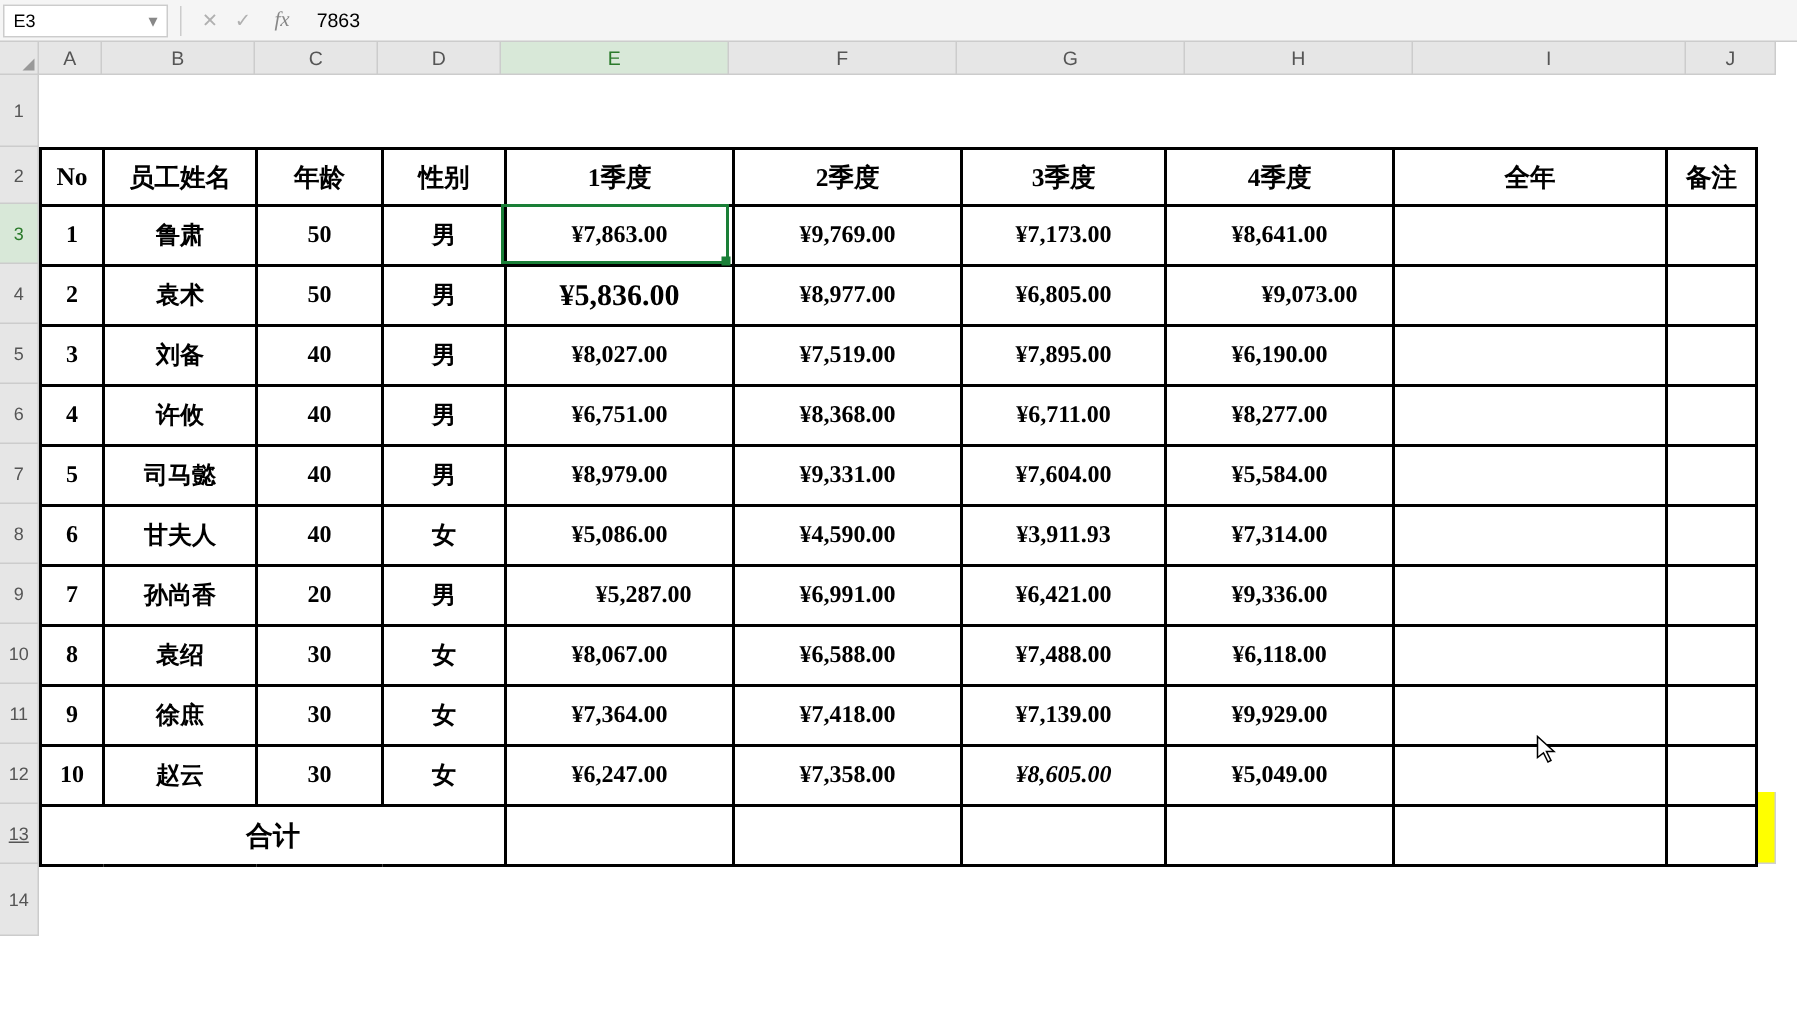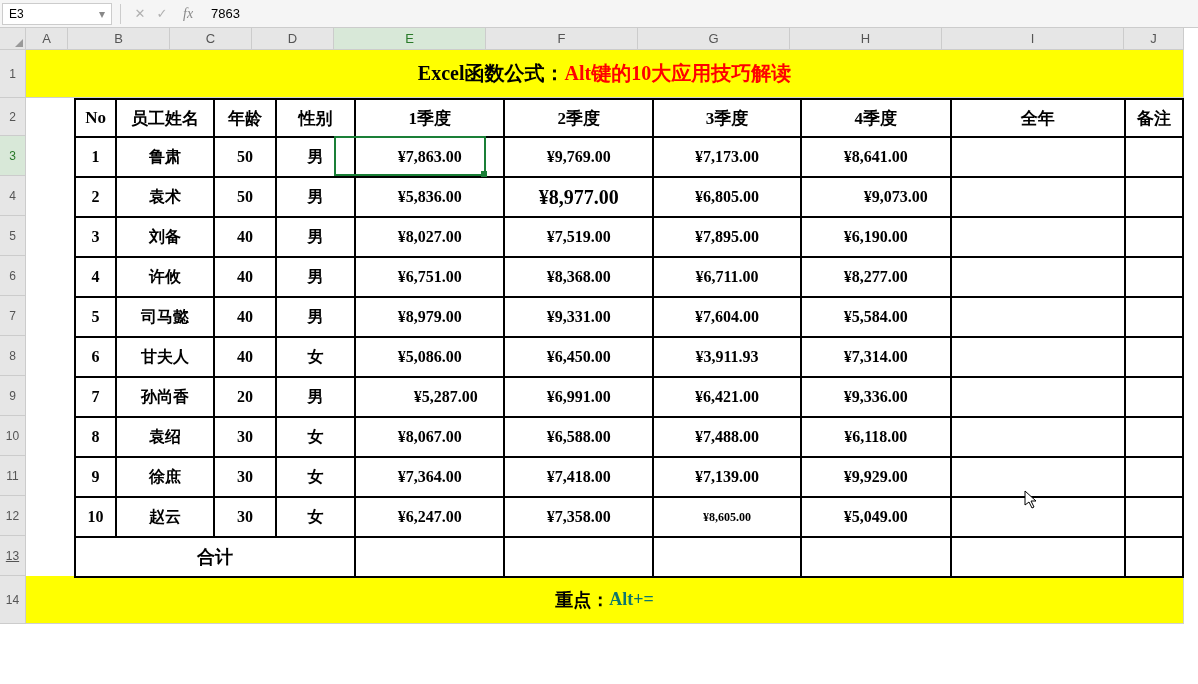--- a/index.html
+++ b/index.html
@@ -266,12 +266,6 @@
     </div>
   <div class="cells-area" id="cells-area">
 
-    <div class="cell-row">
-      <div class="cell title-cell h-1" style="width:1158px; justify-content:center;">
-        <span class="black">Excel函数公式：</span>
-          <span class="red">Alt键的10大应用技巧解读</span>
-      </div>
-    </div>
 
     <div class="table-wrapper" style="top:48px;">
       <table class="data-table">

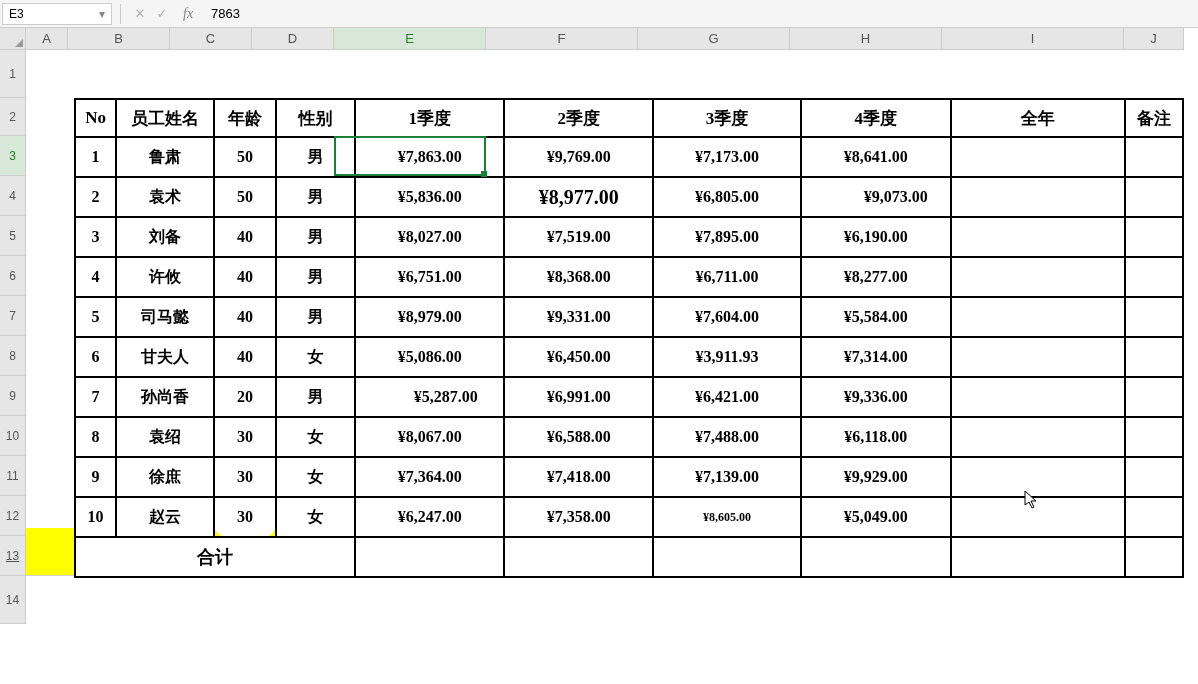--- a/index.html
+++ b/index.html
@@ -171,7 +171,6 @@
     }
     .data-table {
       border-collapse: collapse;
-      margin-left: 48px;
     }
     .data-table td, .data-table th {
       border: 2px solid #000;

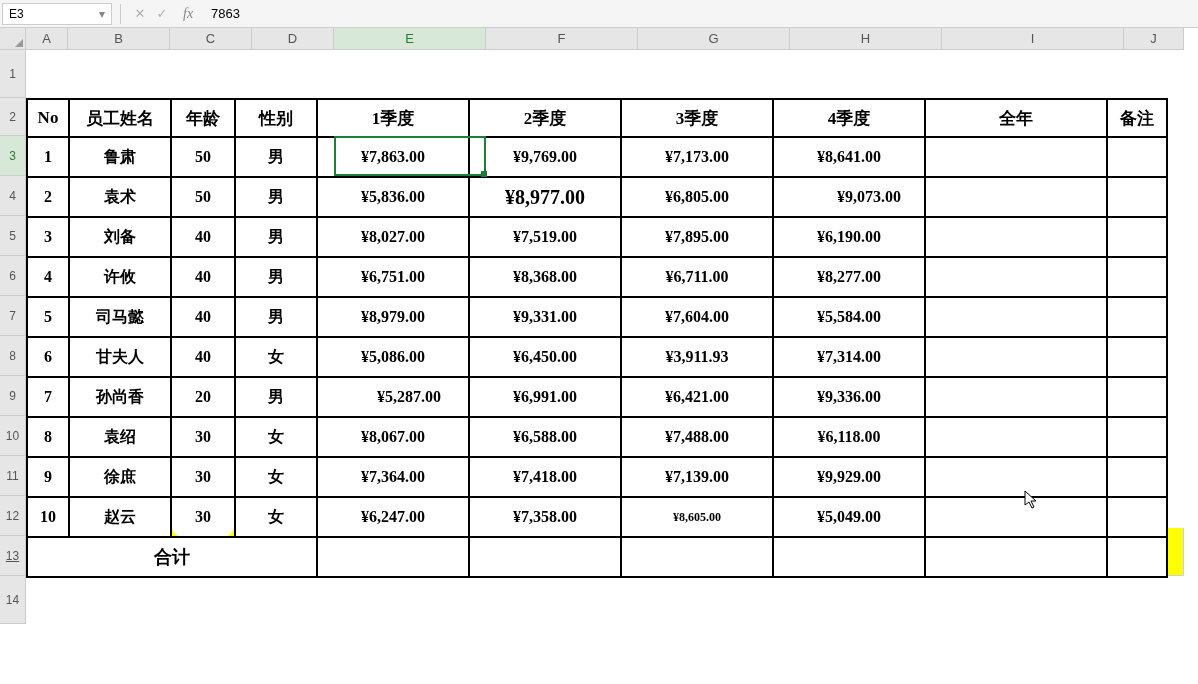--- a/index.html
+++ b/index.html
@@ -203,7 +203,7 @@
     }
     .w-A { width: 42px; }
     .w-B { width: 102px; }
-    .w-C { width: 64px; border-radius: 13px; }
+    .w-C { width: 84px; }
     .w-D { width: 82px; }
     .w-E { width: 152px; }
     .w-F { width: 152px; }

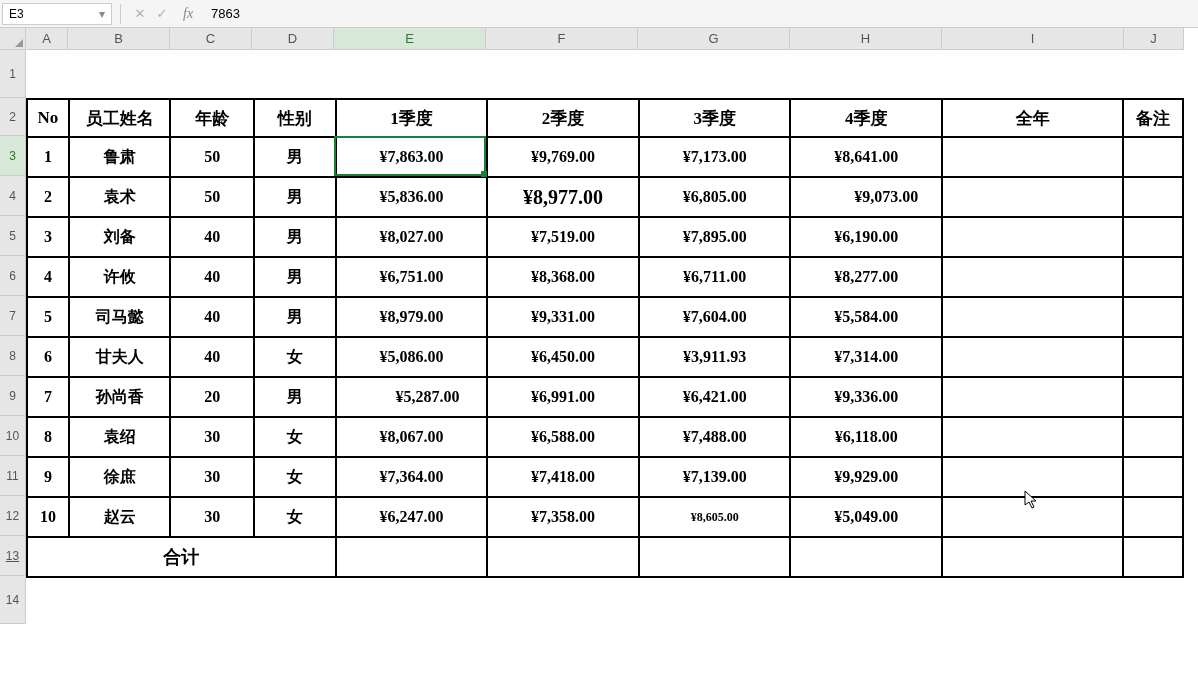--- a/index.html
+++ b/index.html
@@ -207,7 +207,7 @@
     .w-D { width: 82px; }
     .w-E { width: 152px; }
     .w-F { width: 152px; }
-    .w-G { width: 152px; }
+    .w-G { width: 136px; }
     .w-H { width: 152px; }
     .w-I { width: 182px; }
     .w-J { width: 60px; }

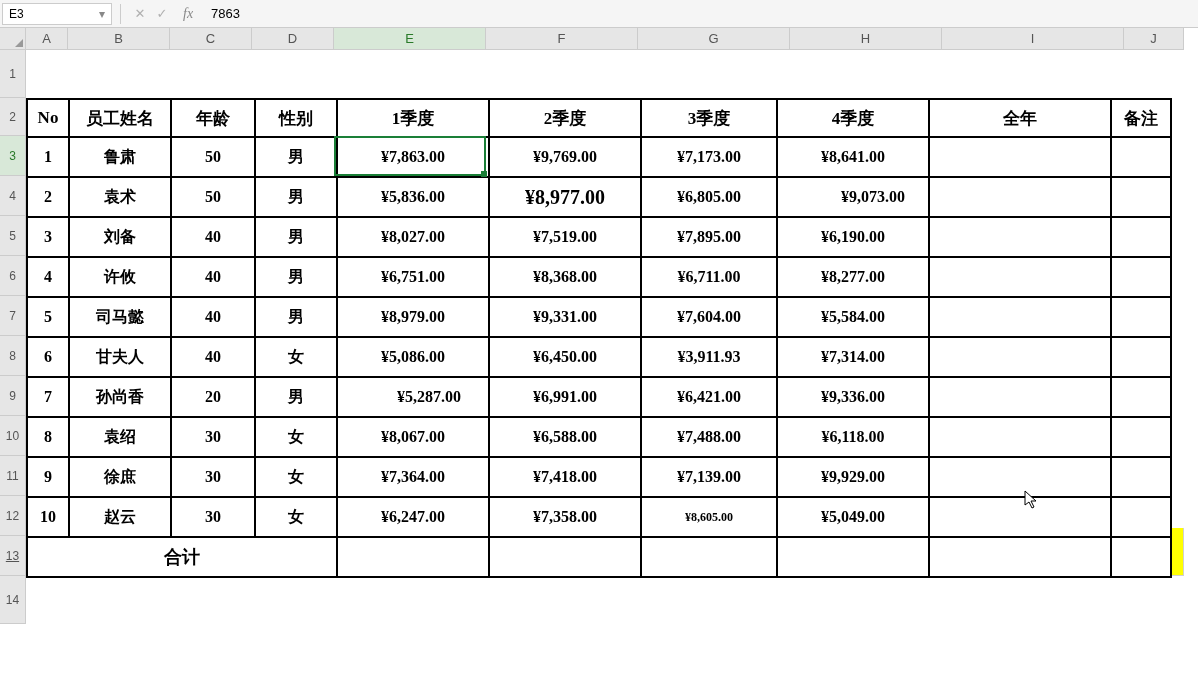--- a/index.html
+++ b/index.html
@@ -300,7 +300,7 @@
               <td class="w-B" style="font-size: 16px;">袁术</td>
               <td class="w-C" style="font-size: 16px;">50</td>
               <td class="w-D" style="font-size: 16px;">男</td>
-              <td class="w-E" style="font-size: 16px;">¥5,836.00</td>
+              <td class="w-E" style="font-size: 20px;">¥5,836.00</td>
               <td class="w-F" style="font-size: 20px;">¥8,977.00</td>
               <td class="w-G" style="font-size: 16px;">¥6,805.00</td>
               <td class="w-H" style="font-size: 16px; padding-left: 40px;">¥9,073.00</td>

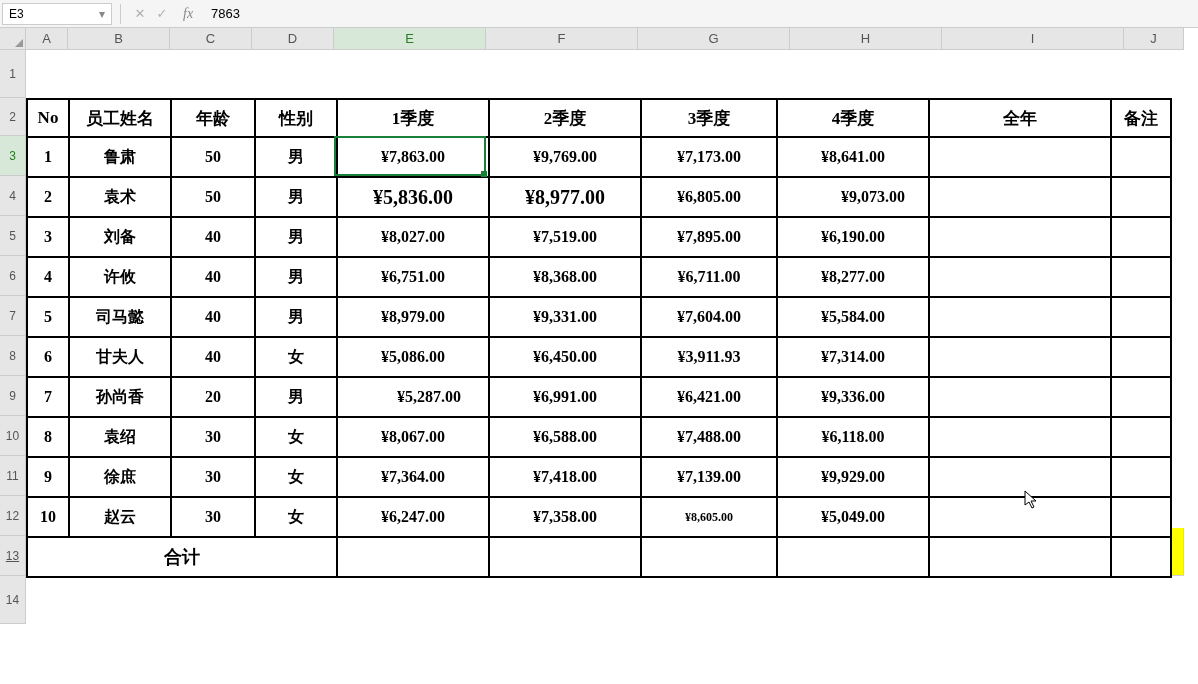--- a/index.html
+++ b/index.html
@@ -301,7 +301,7 @@
               <td class="w-C" style="font-size: 16px;">50</td>
               <td class="w-D" style="font-size: 16px;">男</td>
               <td class="w-E" style="font-size: 20px;">¥5,836.00</td>
-              <td class="w-F" style="font-size: 20px;">¥8,977.00</td>
+              <td class="w-F" style="font-size: 16px;">¥8,977.00</td>
               <td class="w-G" style="font-size: 16px;">¥6,805.00</td>
               <td class="w-H" style="font-size: 16px; padding-left: 40px;">¥9,073.00</td>
               <td class="w-I" style="font-size: 16px;"></td>

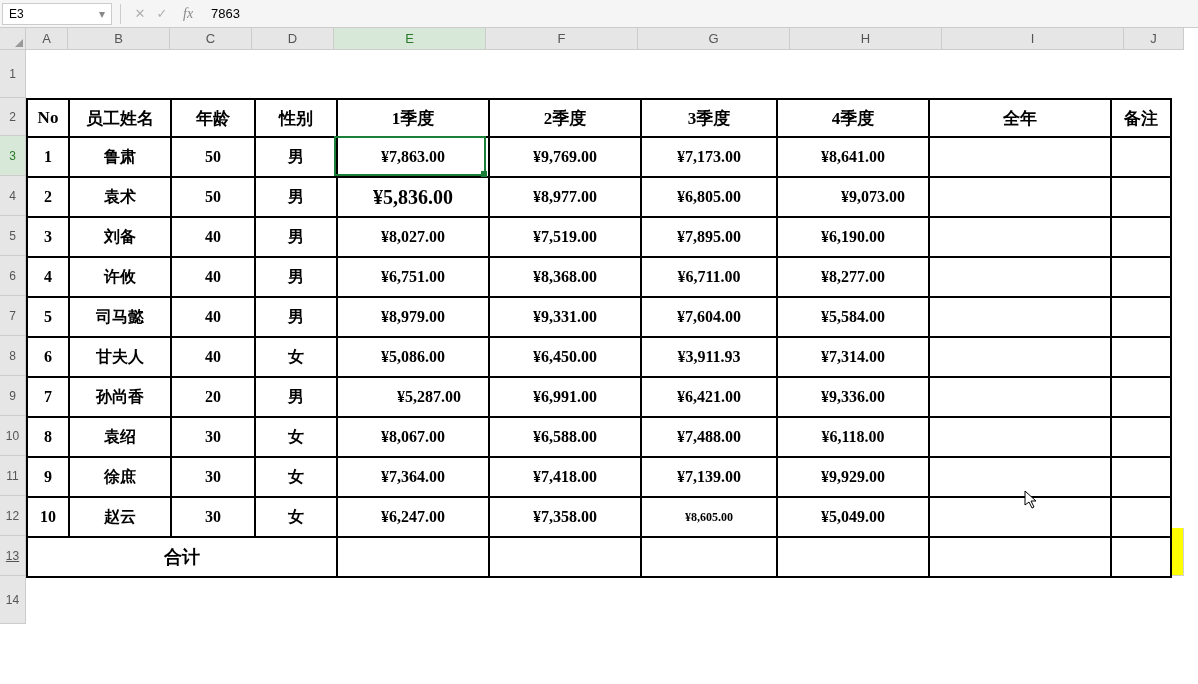--- a/index.html
+++ b/index.html
@@ -349,7 +349,7 @@
               <td class="w-C" style="font-size: 16px;">40</td>
               <td class="w-D" style="font-size: 16px;">女</td>
               <td class="w-E" style="font-size: 16px;">¥5,086.00</td>
-              <td class="w-F" style="font-size: 16px;">¥6,450.00</td>
+              <td class="w-F" style="font-size: 16px;">¥4,590.00</td>
               <td class="w-G" style="font-size: 16px;">¥3,911.93</td>
               <td class="w-H" style="font-size: 16px;">¥7,314.00</td>
               <td class="w-I" style="font-size: 16px;"></td>

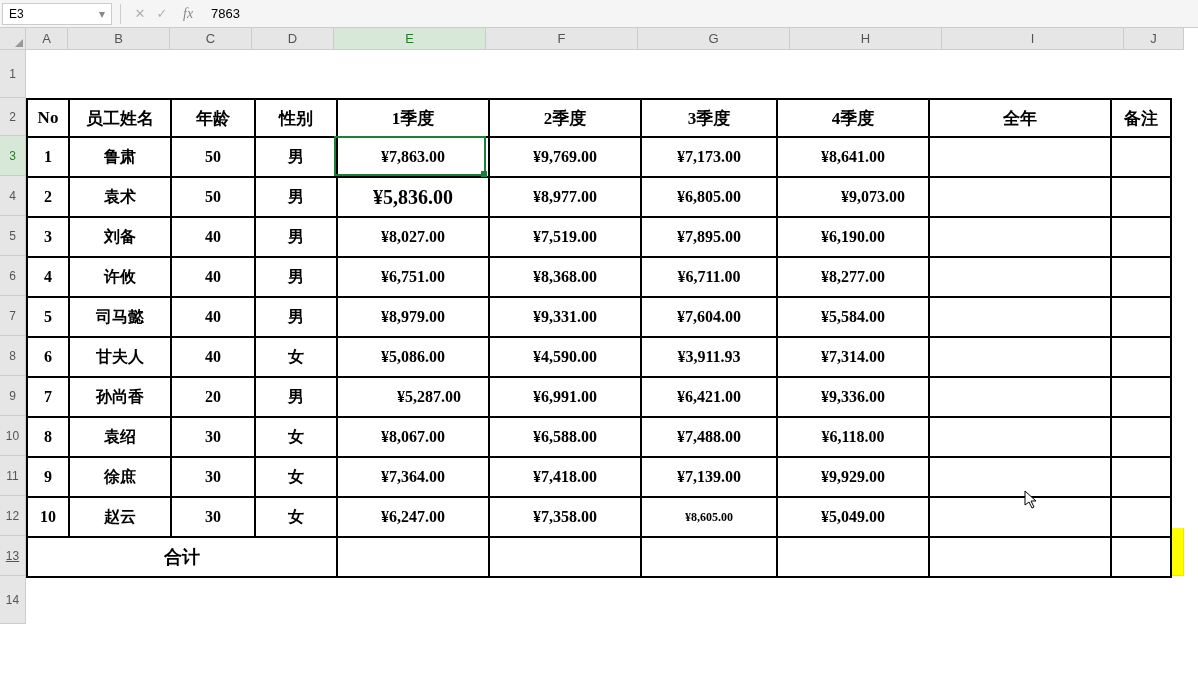--- a/index.html
+++ b/index.html
@@ -398,7 +398,7 @@
               <td class="w-D" style="font-size: 16px;">女</td>
               <td class="w-E" style="font-size: 16px;">¥6,247.00</td>
               <td class="w-F" style="font-size: 16px;">¥7,358.00</td>
-              <td class="w-G" style="font-size: 12px;">¥8,605.00</td>
+              <td class="w-G" style="font-size: 16px; font-style: italic;">¥8,605.00</td>
               <td class="w-H" style="font-size: 16px;">¥5,049.00</td>
               <td class="w-I" style="font-size: 16px;"></td>
               <td class="w-J" style="font-size: 16px;"></td>

